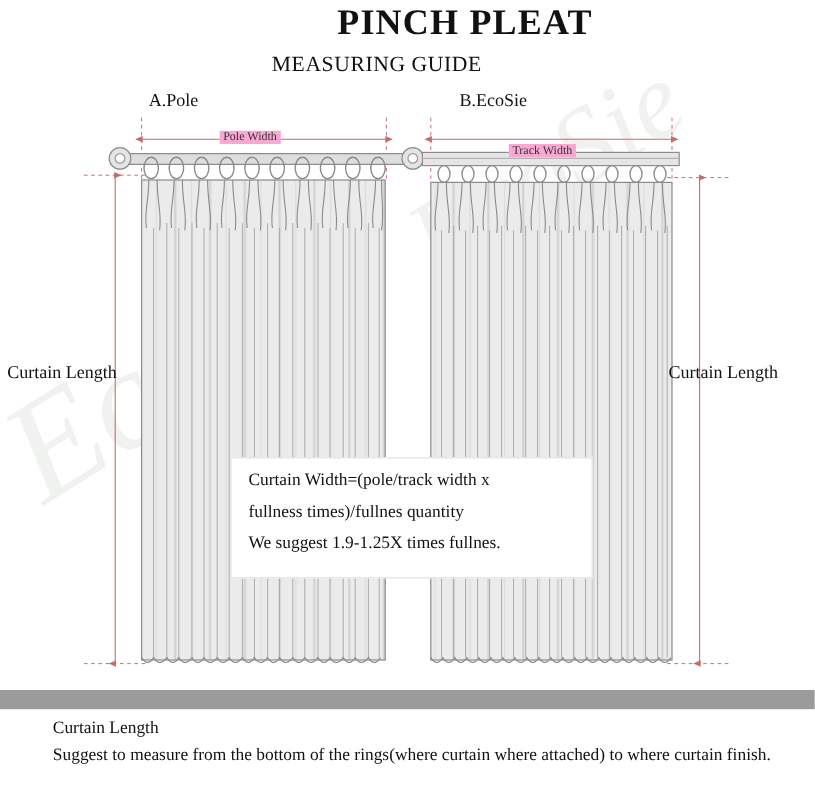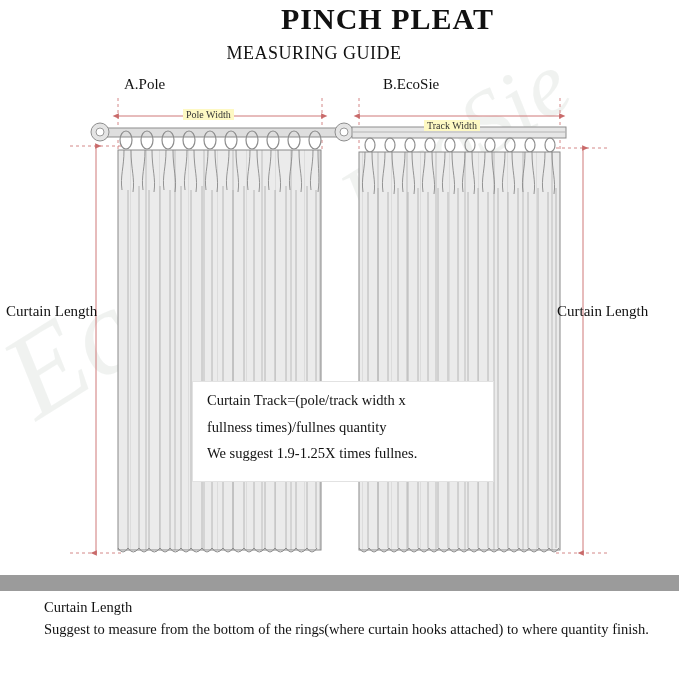--- a/index.html
+++ b/index.html
@@ -60,7 +60,7 @@
     position: absolute;
     font-size: 10px;
     color: #333;
-    background: #fef9c3;
+    background: #f9a8d4;
     padding: 0 3px;
   }
   #pole-width-label { top: 109px; left: 183px; }

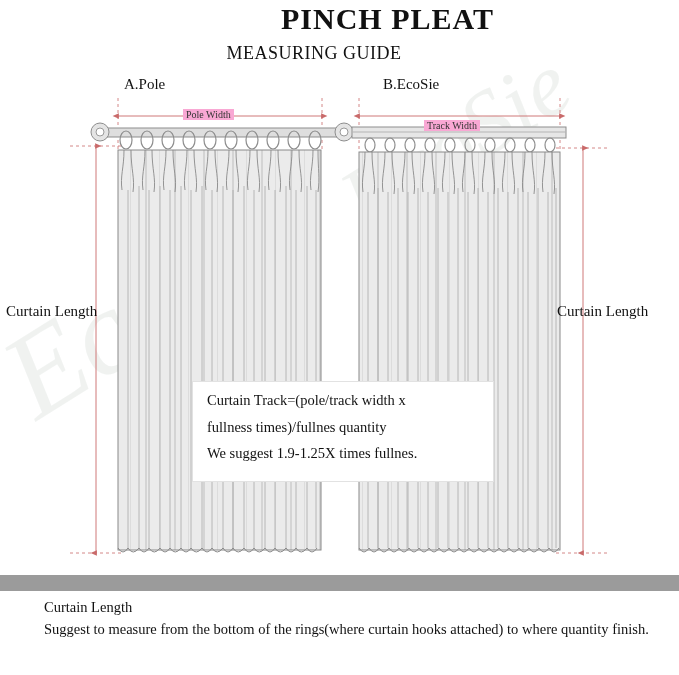--- a/index.html
+++ b/index.html
@@ -344,7 +344,7 @@
   <div class="len-label" id="len-right">Curtain Length</div>
 
   <div class="formula-box">
-    <p>Curtain Track=(pole/track width x</p>
+    <p>Curtain Width=(pole/track width x</p>
     <p>fullness times)/fullnes quantity</p>
     <p>We suggest 1.9-1.25X times fullnes.</p>
   </div>

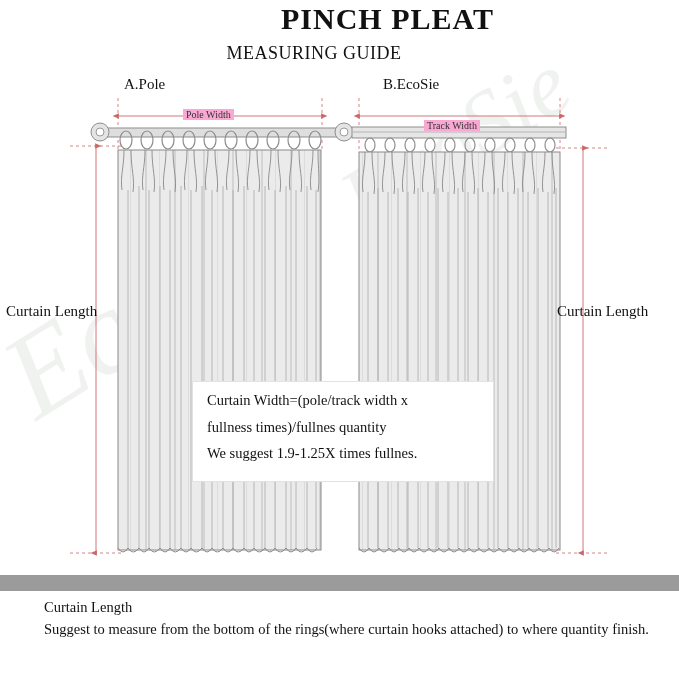--- a/index.html
+++ b/index.html
@@ -353,7 +353,7 @@
     <div class="footer-bar"></div>
     <div class="footer-text">
       <span class="ft-title">Curtain Length</span>
-      <span class="ft-body">Suggest to measure from the bottom of the rings(where curtain hooks attached) to where quantity finish.</span>
+      <span class="ft-body">Suggest to measure from the bottom of the rings(where curtain where attached) to where curtain finish.</span>
     </div>
   </div>
 

